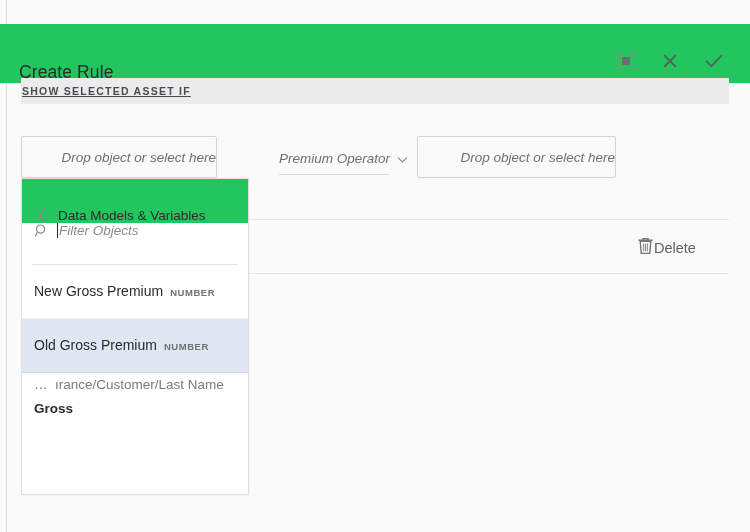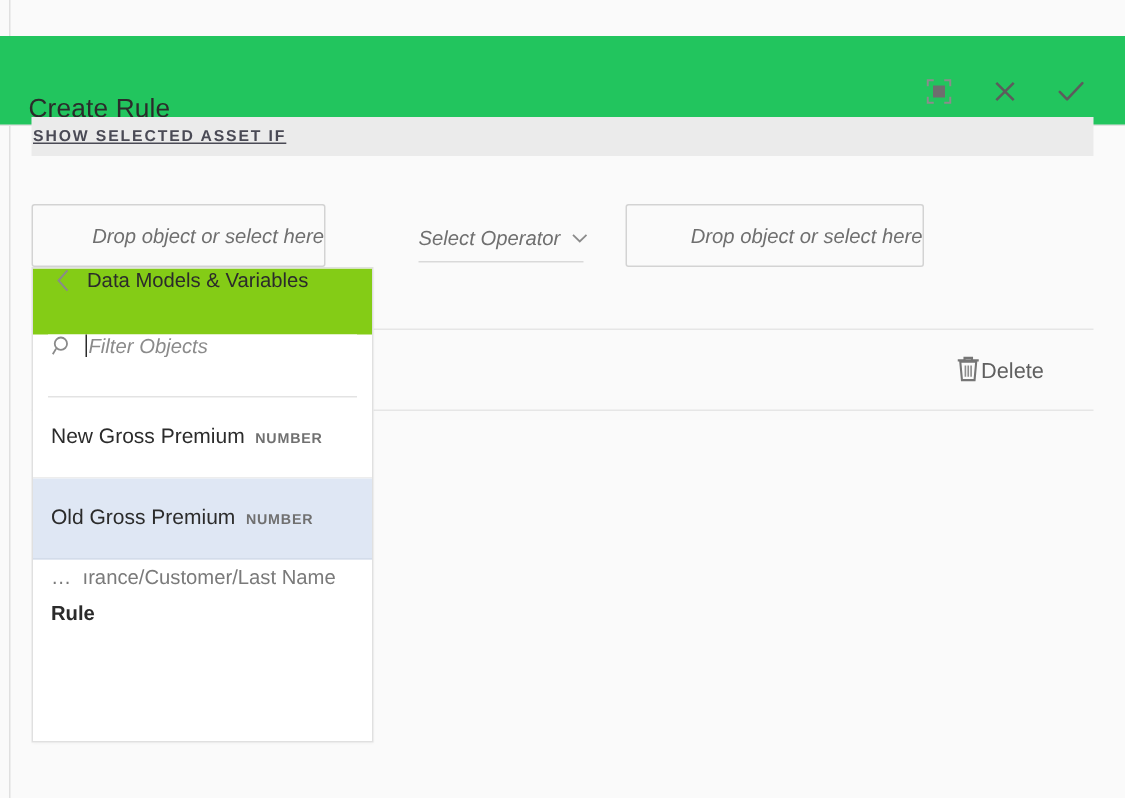--- a/index.html
+++ b/index.html
@@ -254,7 +254,7 @@
   </div>
 
   <div id="operator-select">
-    <span id="operator-label">Select Operator</span>
+    <span id="operator-label">Premium Operator</span>
     <span id="operator-chevron">
       <svg width="11" height="8" viewBox="0 0 11 8" aria-hidden="true">
         <path d="M1 1.6 L5.5 6 L10 1.6" fill="none" stroke="#8b8b8b" stroke-width="1.2"></path>

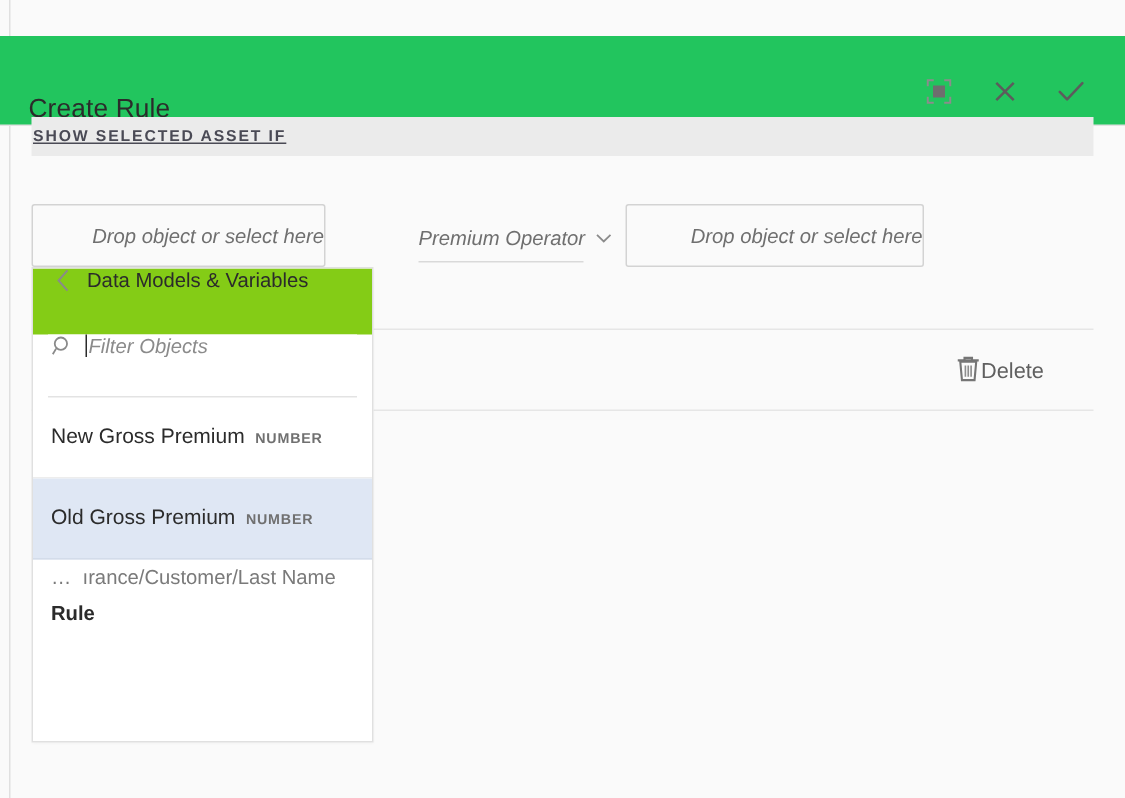--- a/index.html
+++ b/index.html
@@ -140,8 +140,8 @@
   }
   #picker-header {
     height: 44px;
-    background: #84cc16;
-    display: flex; align-items: flex-start;
+    background: #22c55e;
+    display: flex; align-items: flex-end;
     cursor: pointer;
   }
   #picker-back-icon {

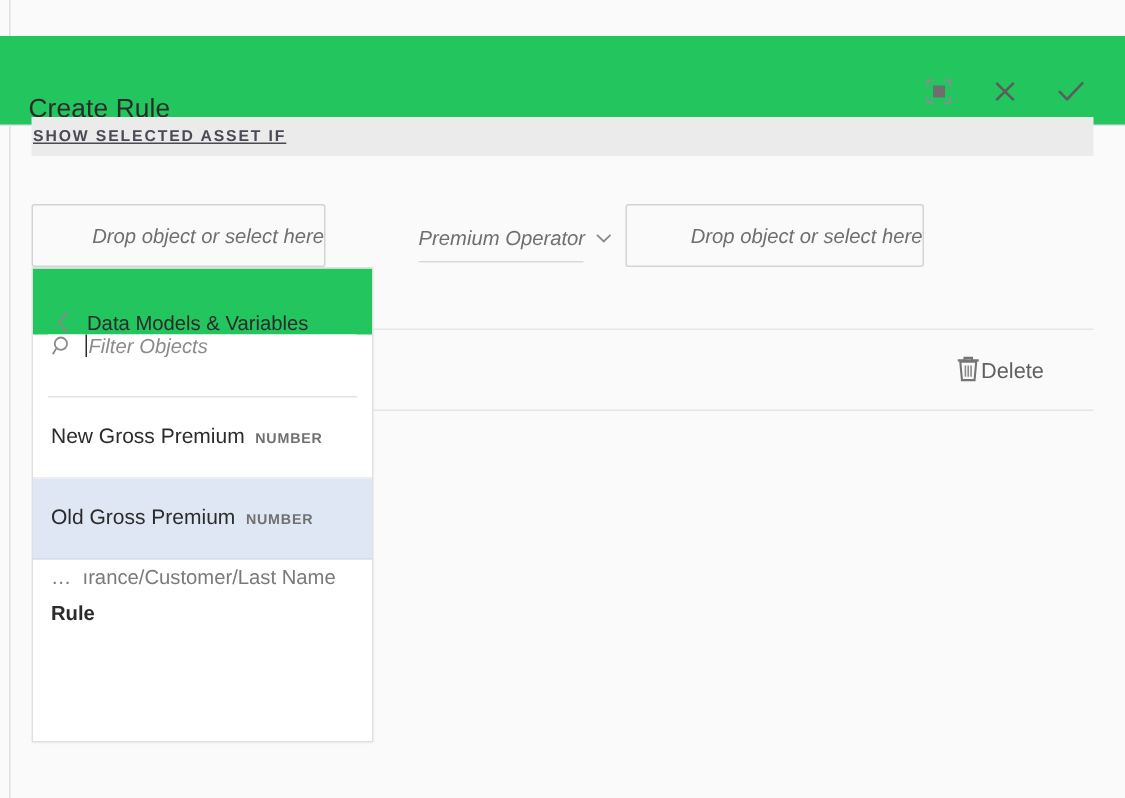--- a/index.html
+++ b/index.html
@@ -324,7 +324,7 @@
 
     <div class="picker-item clipped">
       <span class="item-path">…&nbsp;&nbsp;ırance/Customer/Last Name</span>
-      <span class="item-name">Rule</span>
+      <span class="item-name">Gross</span>
     </div>
 
   </div>

